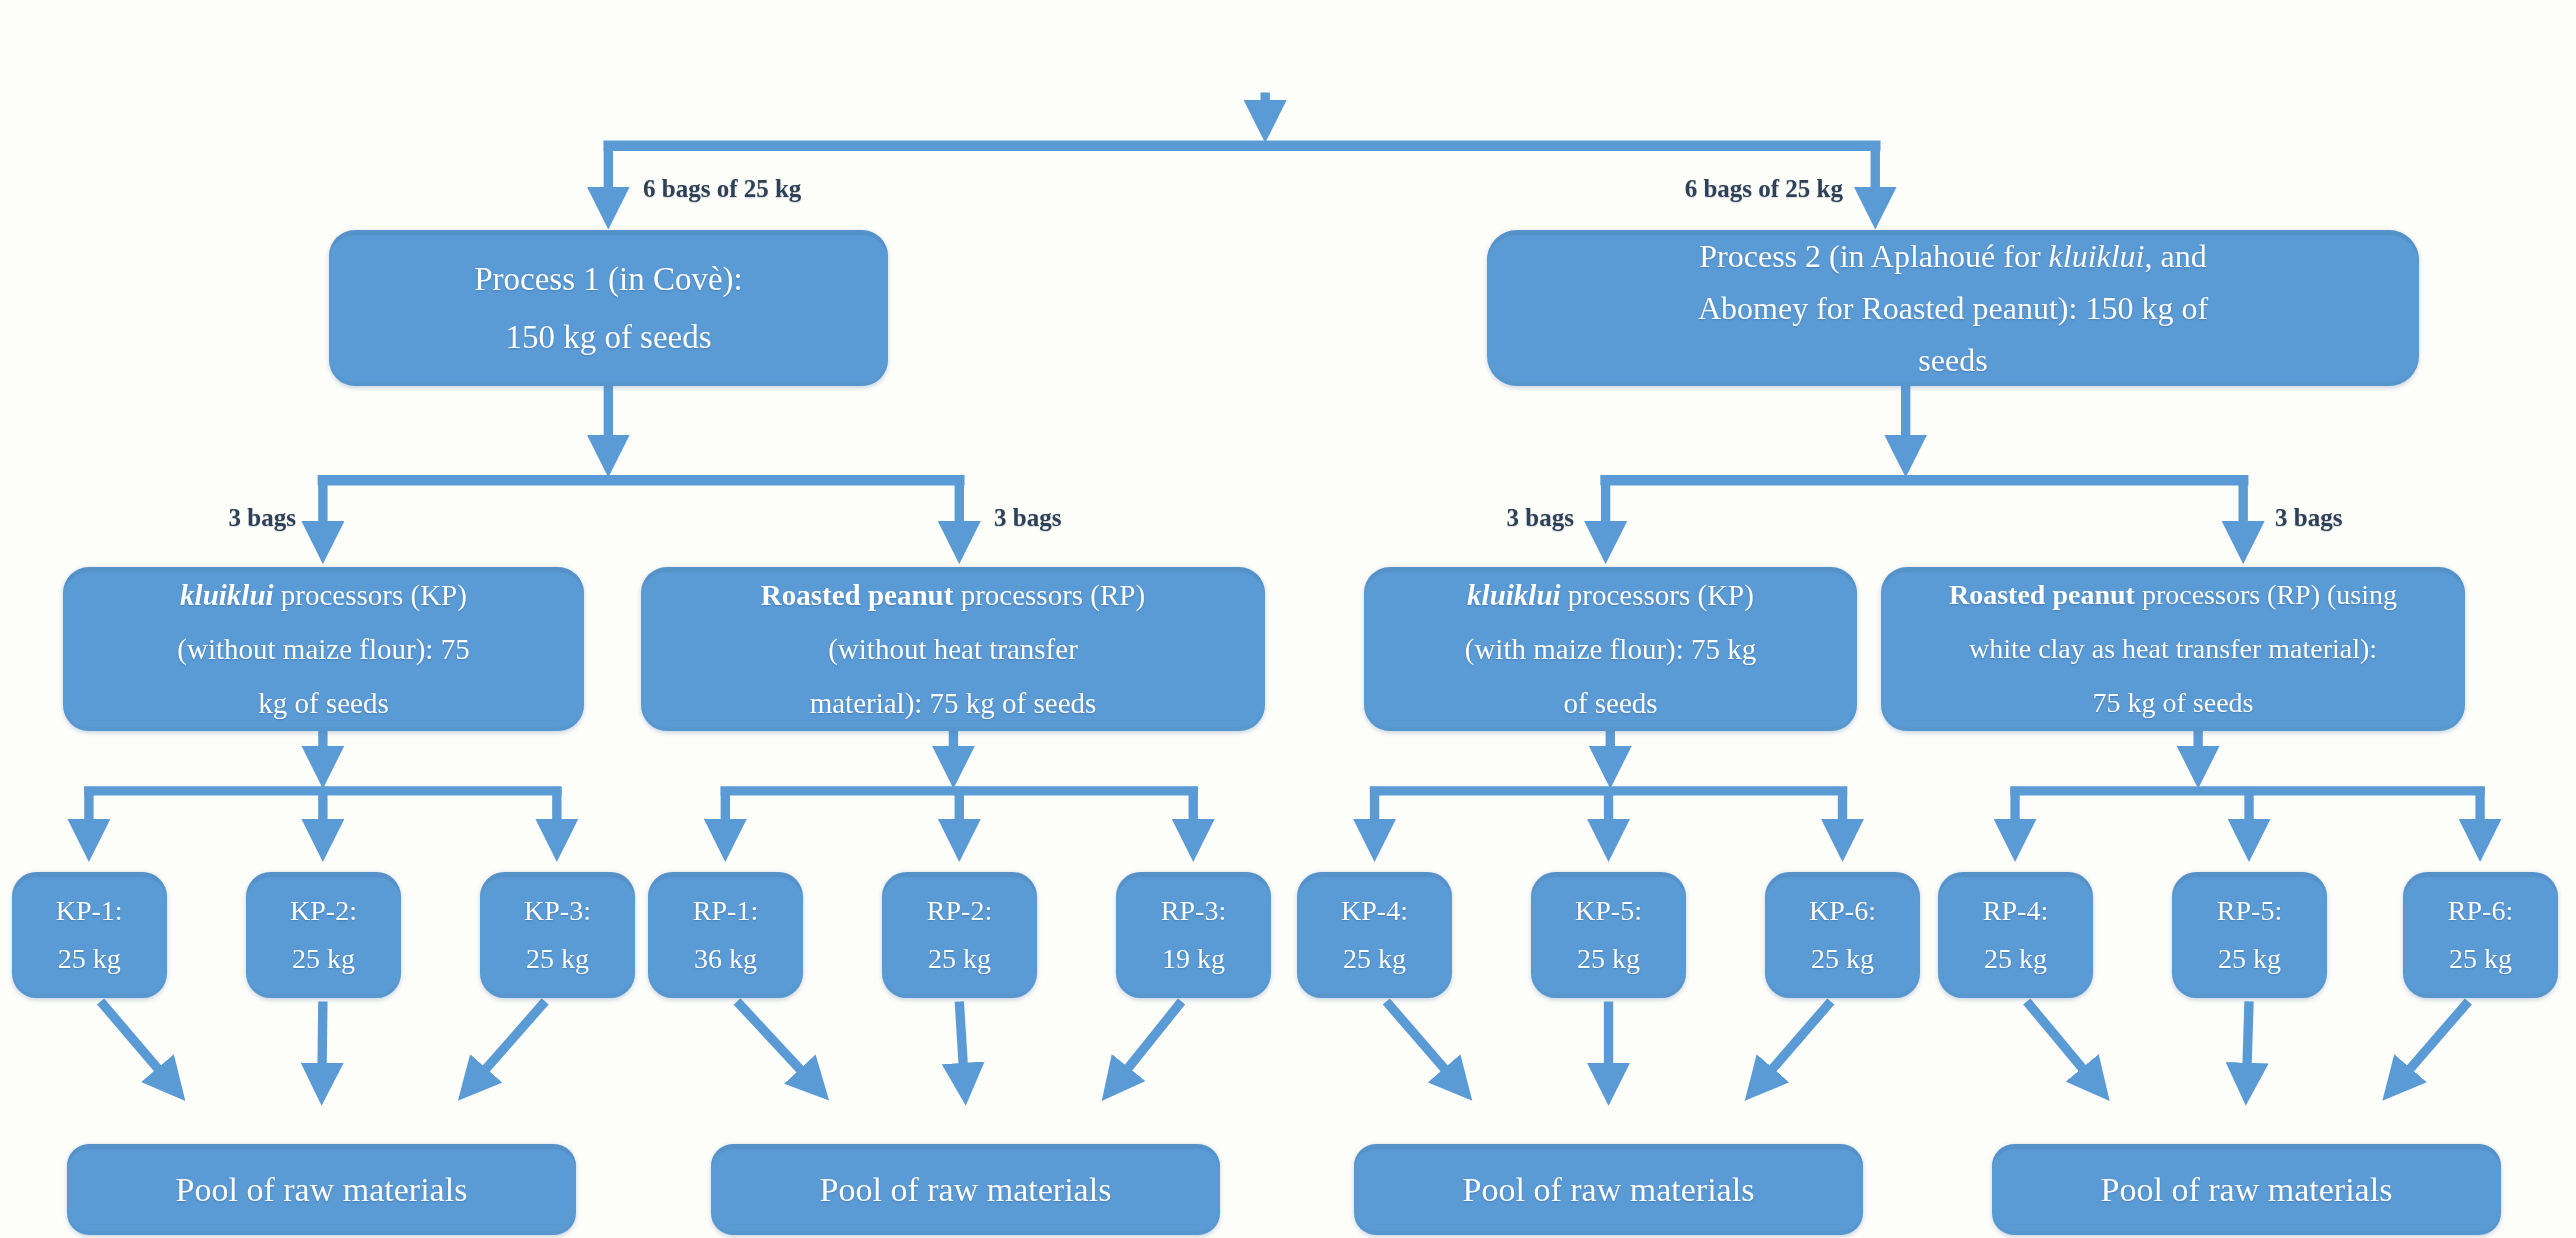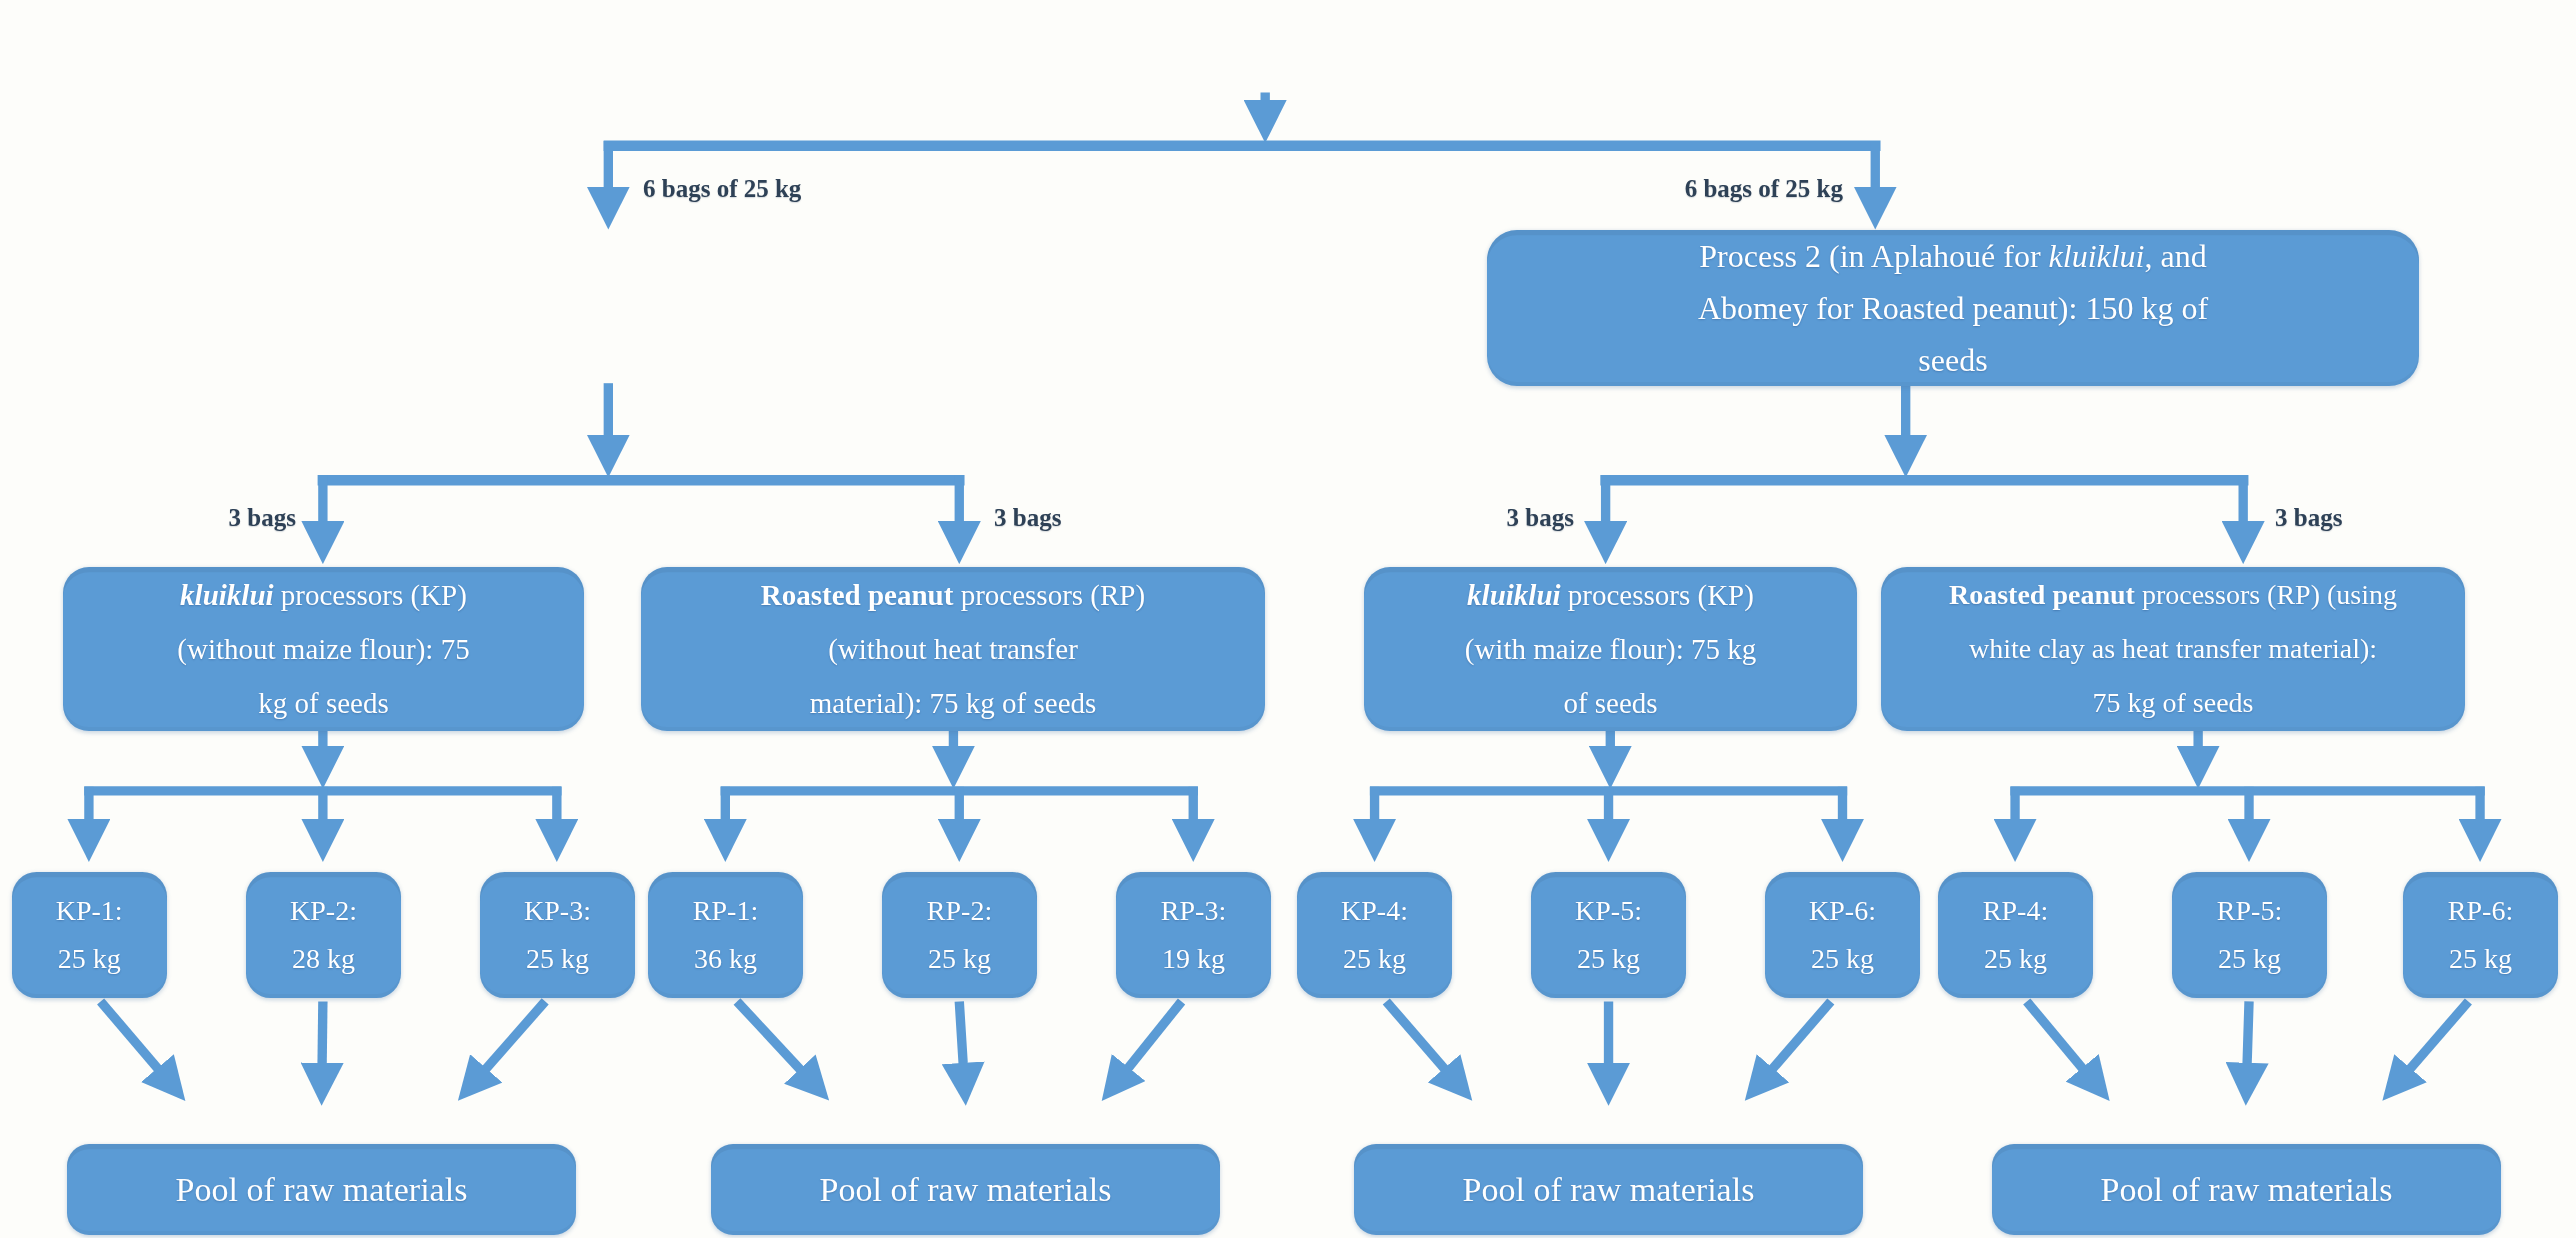--- a/index.html
+++ b/index.html
@@ -113,6 +113,8 @@
   </svg>
 
 
+  <div class="node n-p1"><span><span>Process 1 (in Covè):
+150 kg of  seeds</span></span></div>
   <div class="node n-p2"><span><span>Process 2 (in Aplahoué for </span><span style="font-style: italic;">kluiklui</span><span>, and
 Abomey for Roasted peanut): 150 kg of
 seeds</span></span></div>

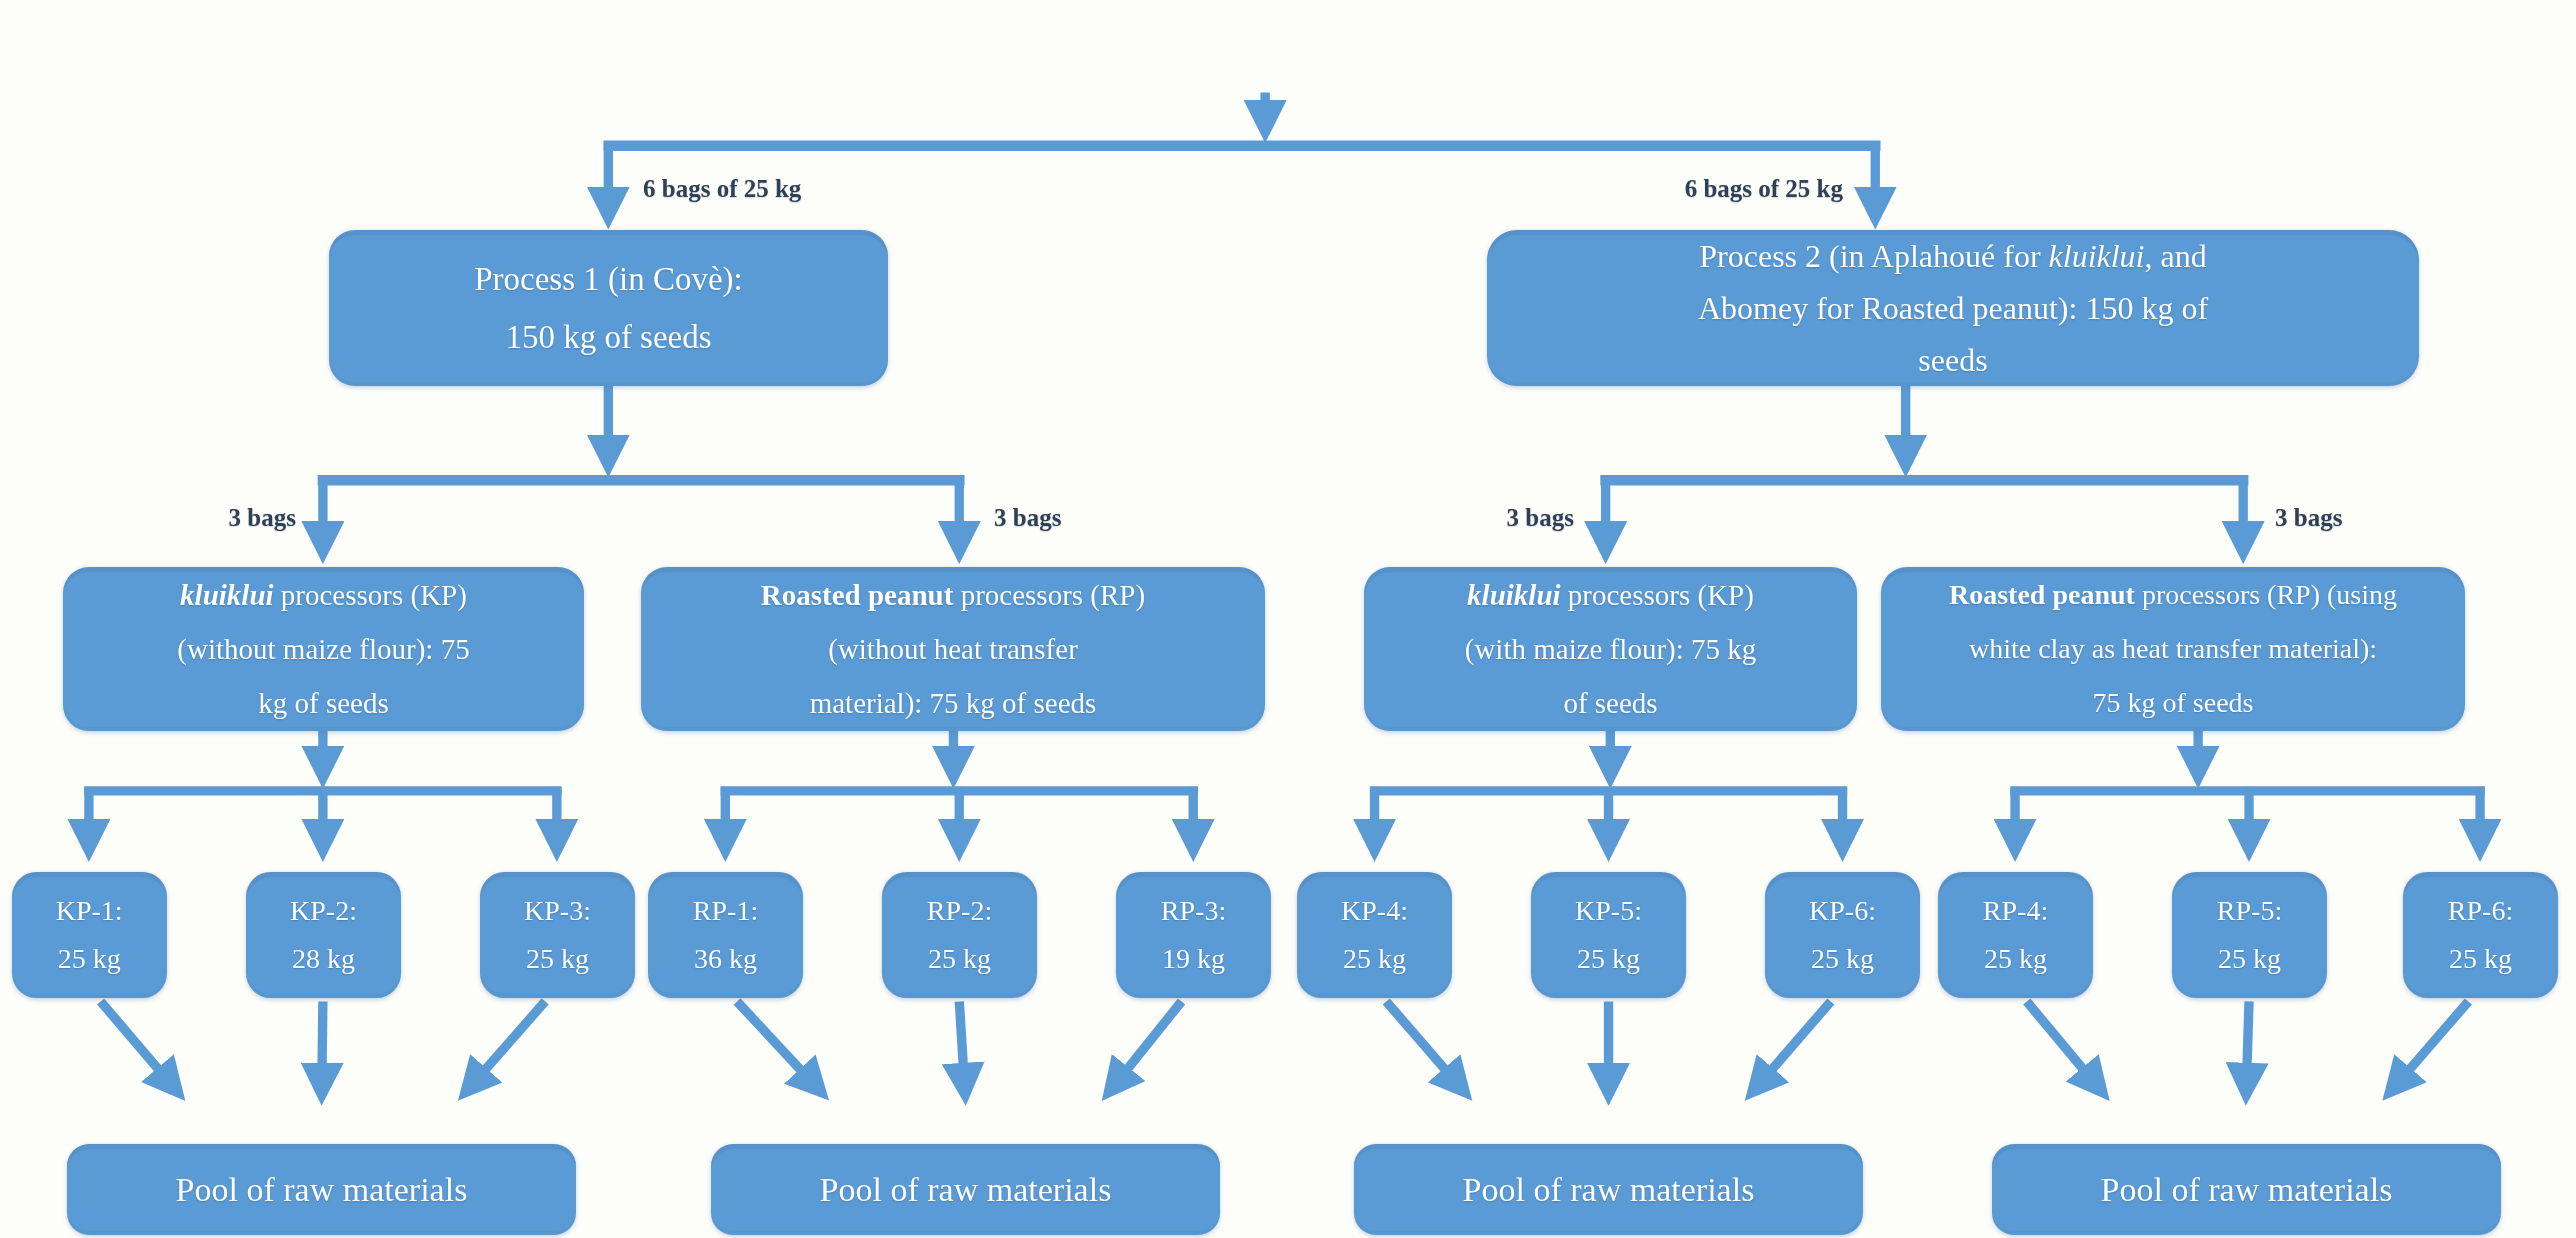--- a/index.html
+++ b/index.html
@@ -135,7 +135,7 @@
   <div class="node leaf" style="left:11.7px"><span>KP-1:
 25 kg</span></div>
   <div class="node leaf" style="left:246px"><span>KP-2:
-28 kg</span></div>
+25 kg</span></div>
   <div class="node leaf" style="left:480px"><span>KP-3:
 25 kg</span></div>
   <div class="node leaf" style="left:648px"><span>RP-1:

